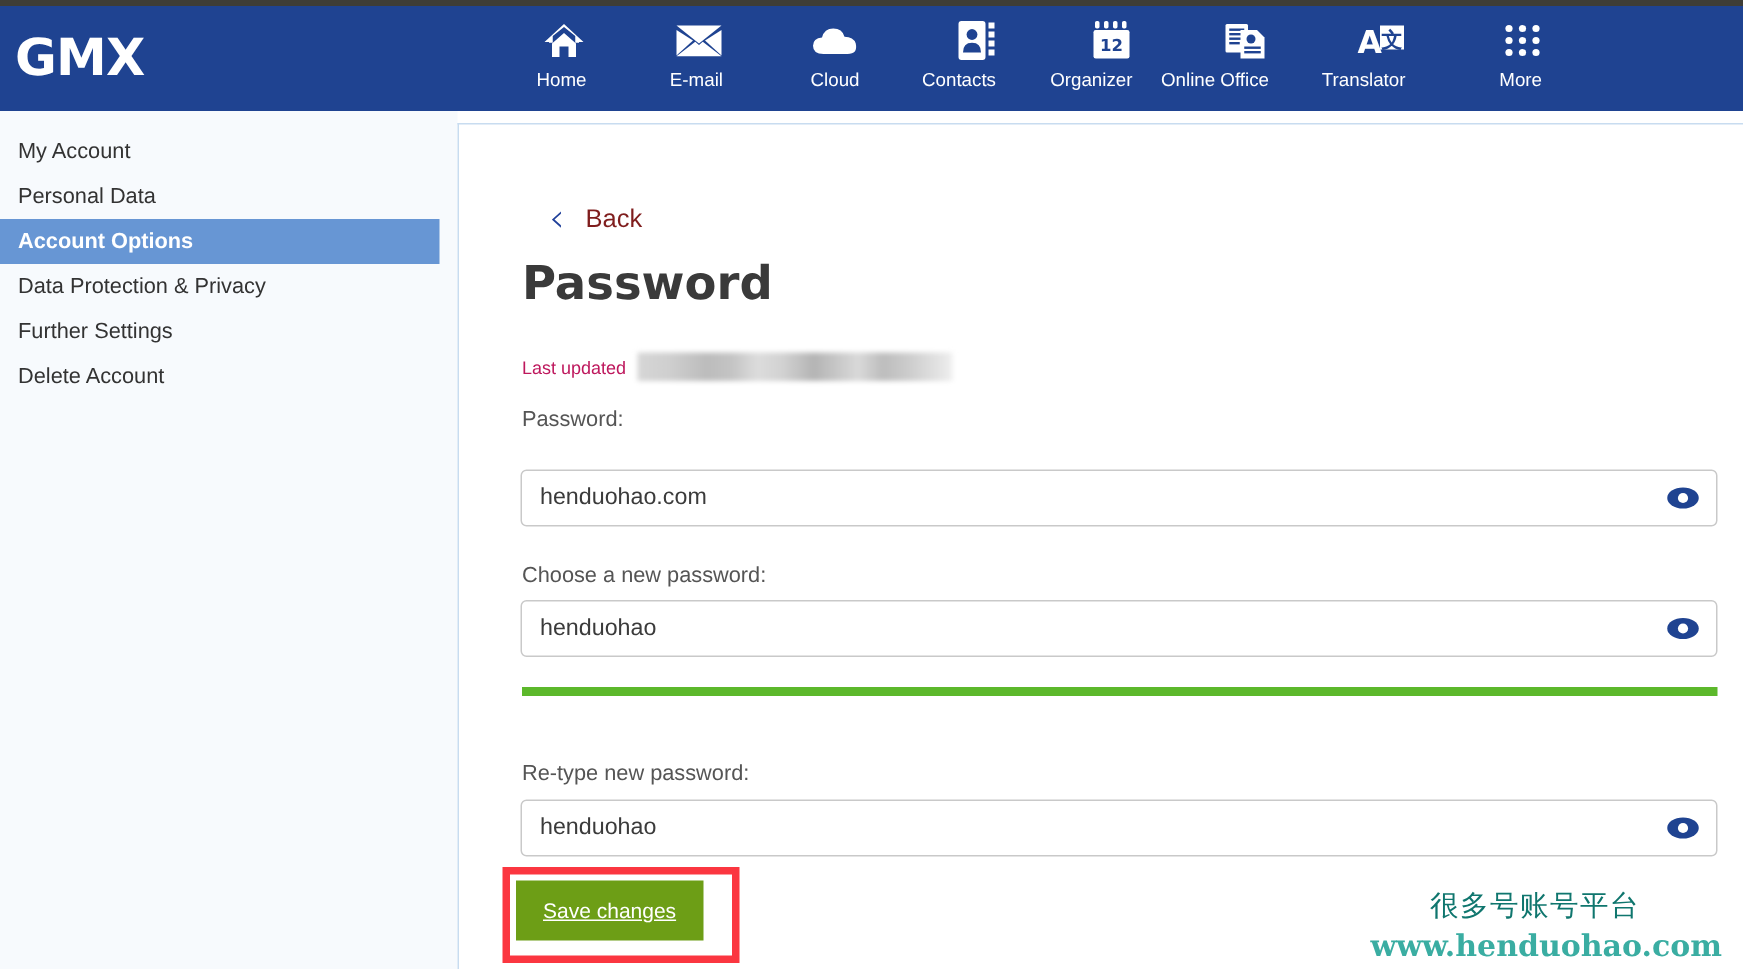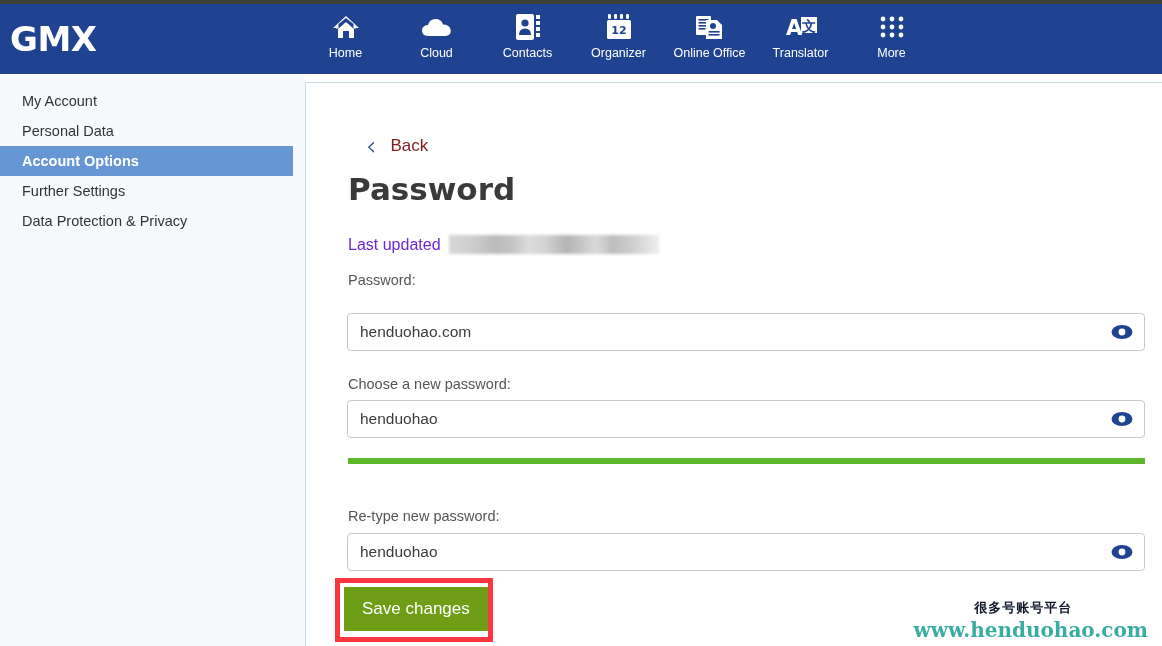--- a/index.html
+++ b/index.html
@@ -32,7 +32,7 @@
   .nav { display: flex; align-items: flex-start; gap: 0px; height: 70px; padding-top: 7px; }
   .nav-item {
     width: 91px; height: 60px;
-    display: flex; flex-direction: column; align-items: center; justify-content: flex-start;
+    display: flex; flex-direction: column; align-items: flex-end; justify-content: flex-start;
     color: #ffffff; cursor: pointer;
   }
   .nav-icon { height: 32px; display: flex; align-items: center; justify-content: center; }

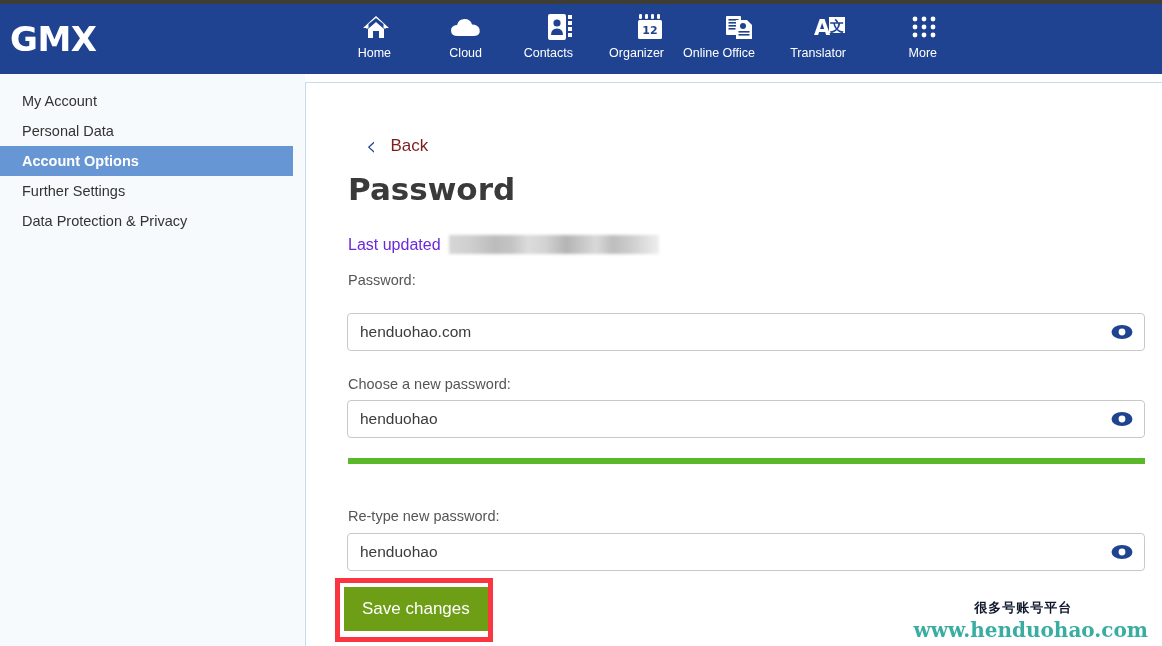--- a/index.html
+++ b/index.html
@@ -166,6 +166,17 @@
         <span class="nav-label">Home</span>
       </div>
 
+      <div class="nav-item">
+        <span class="nav-icon">
+          <svg width="32" height="24" viewBox="0 0 32 24">
+            <path d="M1 2 L31 2 L16 14 Z" fill="#fff"></path>
+            <path d="M1 5 L1 22 L12 12 Z" fill="#fff"></path>
+            <path d="M31 5 L31 22 L20 12 Z" fill="#fff"></path>
+            <path d="M1 22.5 L13.5 12.8 L16 15 L18.5 12.8 L31 22.5 Z" fill="#fff"></path>
+          </svg>
+        </span>
+        <span class="nav-label">E-mail</span>
+      </div>
 
       <div class="nav-item">
         <span class="nav-icon">

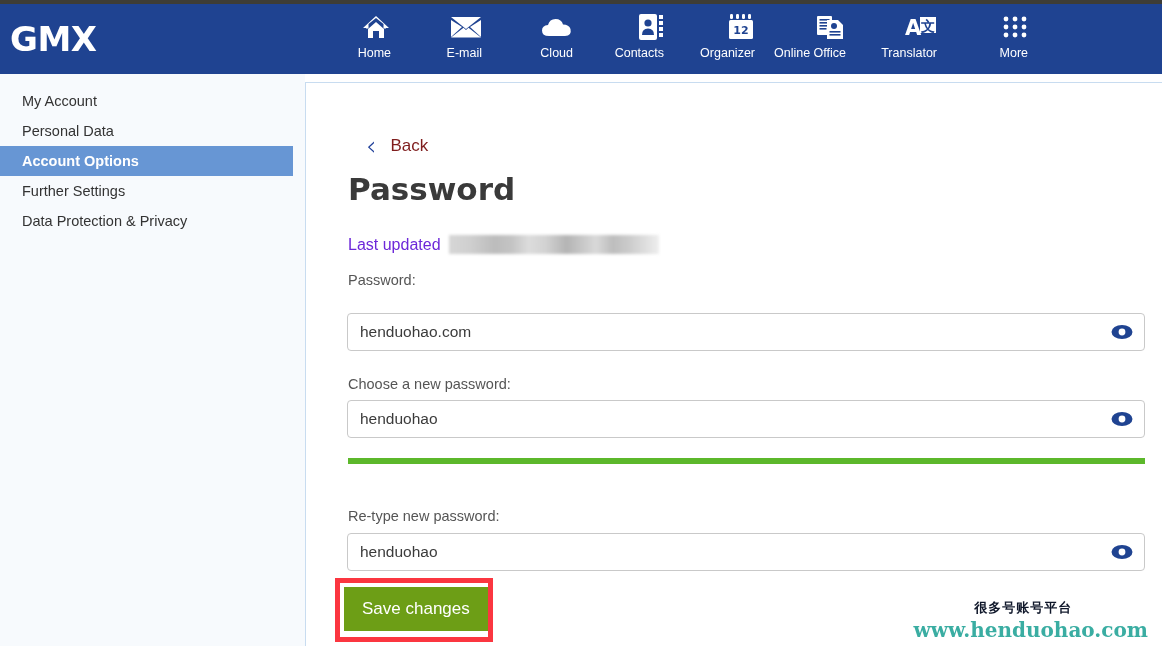--- a/index.html
+++ b/index.html
@@ -46,7 +46,7 @@
   }
   .side-item {
     height: 30px; line-height: 30px;
-    padding-left: 22px; font-size: 14.5px; color: #333333; cursor: pointer;
+    padding-left: 12px; font-size: 14.5px; color: #333333; cursor: pointer;
     white-space: nowrap;
   }
   .side-item.active {

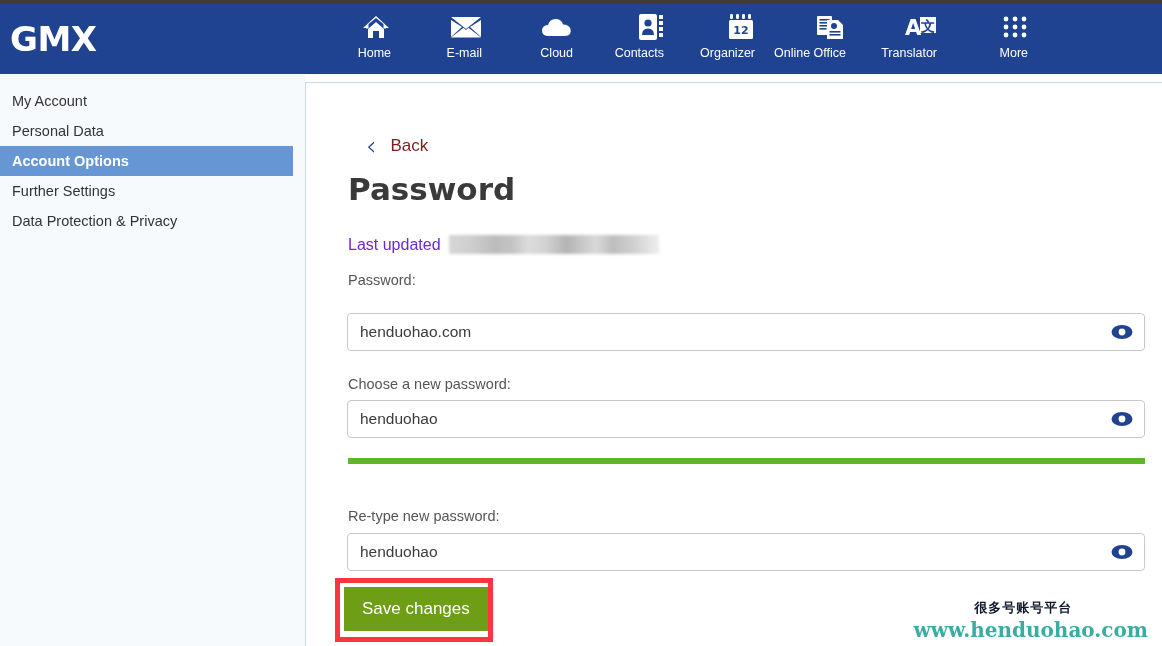--- a/index.html
+++ b/index.html
@@ -270,8 +270,8 @@
     <div class="side-item">My Account</div>
     <div class="side-item">Personal Data</div>
     <div class="side-item active">Account Options</div>
+    <div class="side-item">Data Protection &amp; Privacy</div>
     <div class="side-item">Further Settings</div>
-    <div class="side-item">Data Protection &amp; Privacy</div>
   </div>
 
   <div class="content">

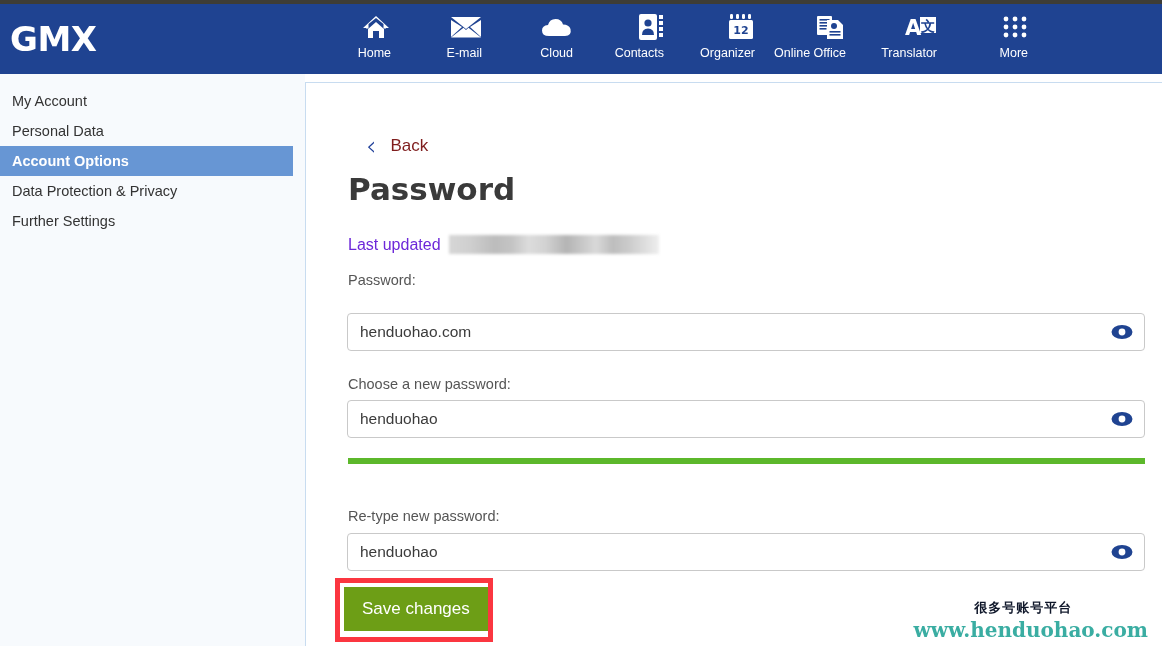--- a/index.html
+++ b/index.html
@@ -272,6 +272,7 @@
     <div class="side-item active">Account Options</div>
     <div class="side-item">Data Protection &amp; Privacy</div>
     <div class="side-item">Further Settings</div>
+    <div class="side-item">Delete Account</div>
   </div>
 
   <div class="content">

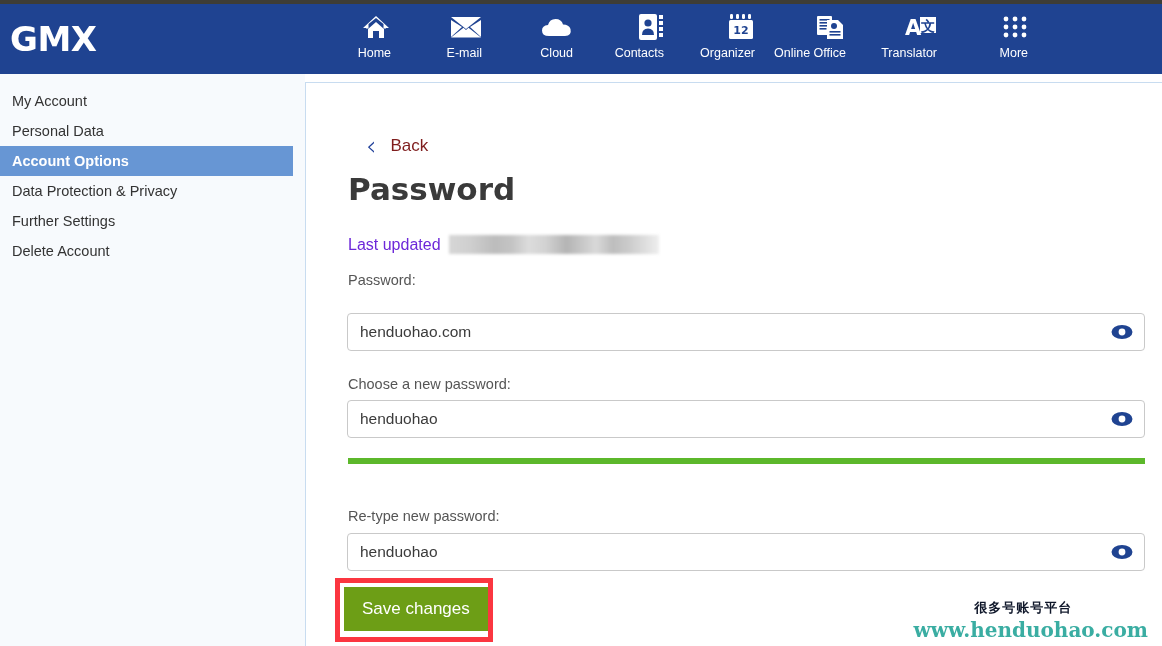--- a/index.html
+++ b/index.html
@@ -81,7 +81,7 @@
     position: absolute; left: 42px; top: 152px;
     display: flex; align-items: center; gap: 8px;
   }
-  .last-updated-label { font-size: 16px; color: #6d28d9; }
+  .last-updated-label { font-size: 12px; color: #be185d; }
   .redacted {
     width: 210px; height: 19px;
     background: linear-gradient(90deg,

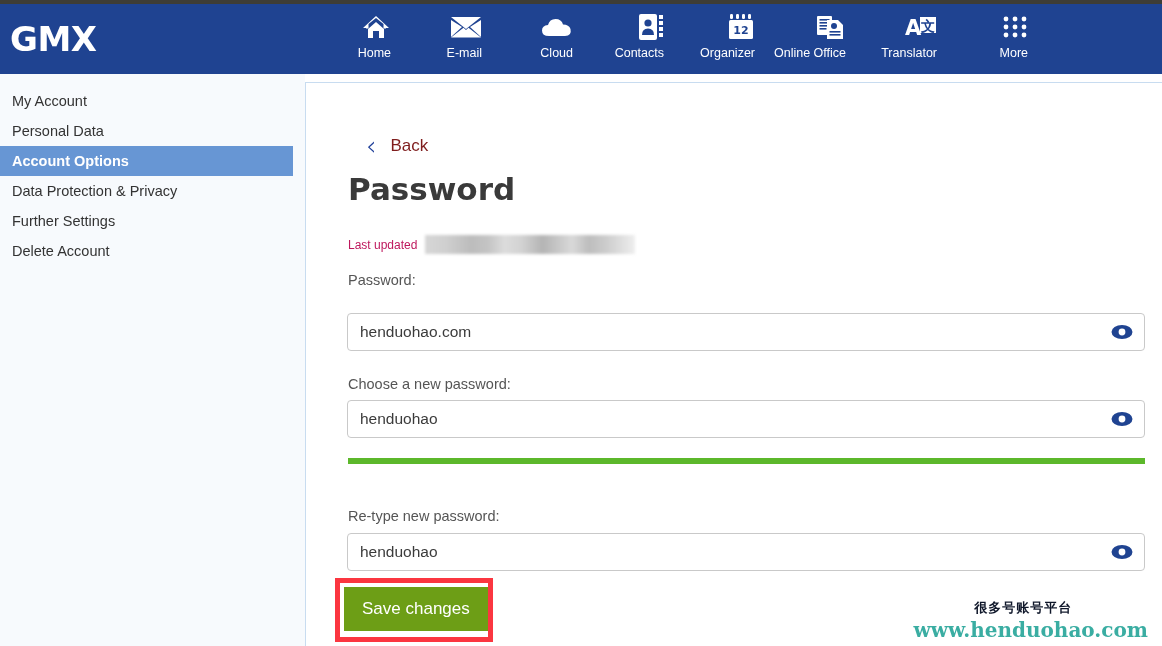--- a/index.html
+++ b/index.html
@@ -125,8 +125,9 @@
     position: relative;
     background: #6d9e16; border: none; color: #ffffff;
     font-family: "Liberation Sans", sans-serif;
-    font-size: 17px; padding: 12px 18px; cursor: pointer;
+    font-size: 14px; padding: 12px 18px; cursor: pointer;
     white-space: nowrap;
+    text-decoration: underline;
   }
 
   .watermark {

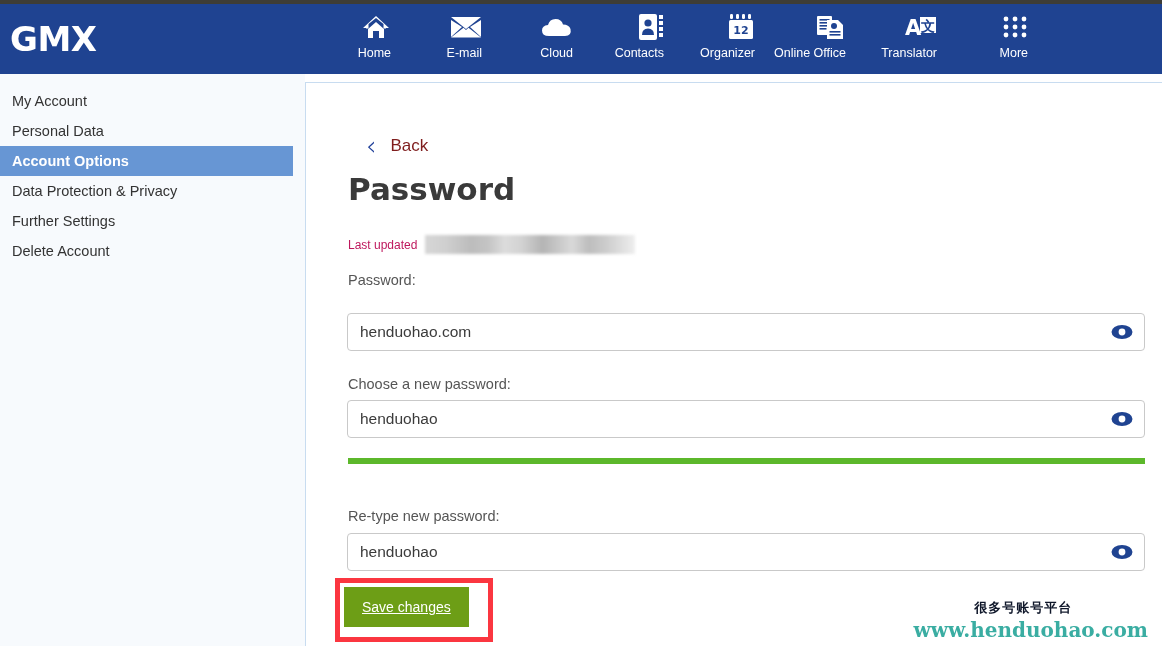--- a/index.html
+++ b/index.html
@@ -135,9 +135,8 @@
     text-align: center; color: #3fb3a8;
   }
   .wm-cn {
-    font-size: 13px; letter-spacing: 1px; color: #0f172a;
+    font-size: 19px; letter-spacing: 1px; color: #0f766e;
     font-family: "DejaVu Sans", sans-serif;
-    font-weight: bold;
   }
   .wm-url {
     font-size: 20px; font-weight: bold; color: #3aada2; margin-top: 1px;

